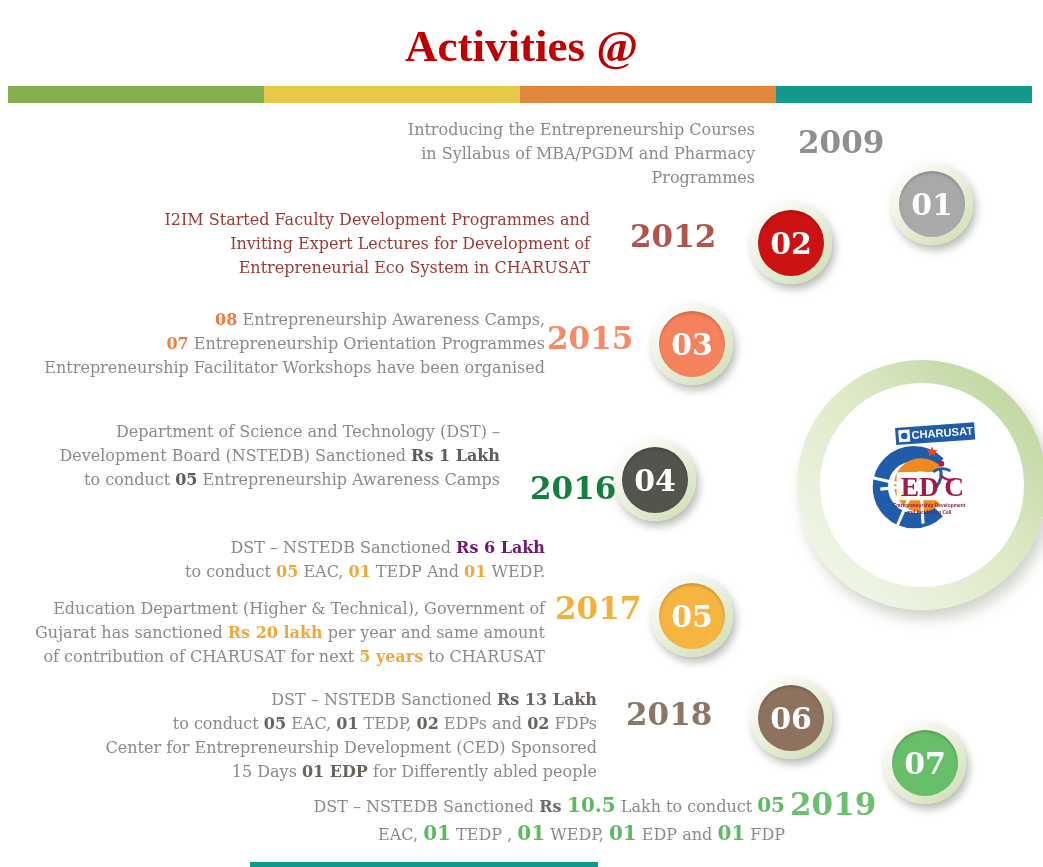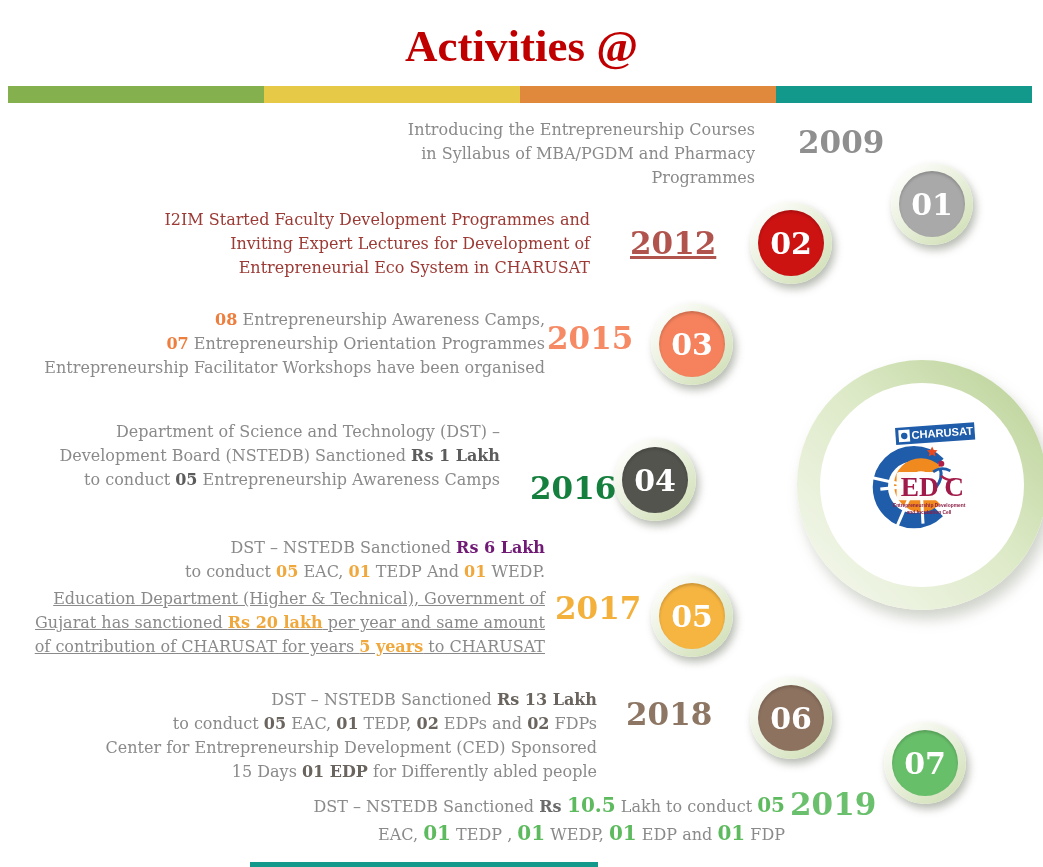--- a/index.html
+++ b/index.html
@@ -49,7 +49,7 @@
 
   
   .e1 .text{top:118px;right:288px;}  .e1 .year{left:798px;top:124px;}  .e1 .badge{left:891px;top:163px;}
-  .e2 .text{top:208px;right:453px;}  .e2 .year{left:630px;top:225px;text-decoration:underline;}  .e2 .badge{left:750px;top:202px;}
+  .e2 .text{top:208px;right:453px;}  .e2 .year{left:630px;top:218px;}  .e2 .badge{left:750px;top:202px;}
   .e3 .text{top:308px;right:498px;}  .e3 .year{left:547px;top:320px;}  .e3 .badge{left:651px;top:303px;}
   .e4 .text{top:420px;right:543px;}  .e4 .year{left:530px;top:470px;}  .e4 .badge{left:614px;top:439px;}
   .e5 .text{top:536px;right:498px;}  .e5 .year{left:555px;top:590px;}  .e5 .badge{left:651px;top:575px;}

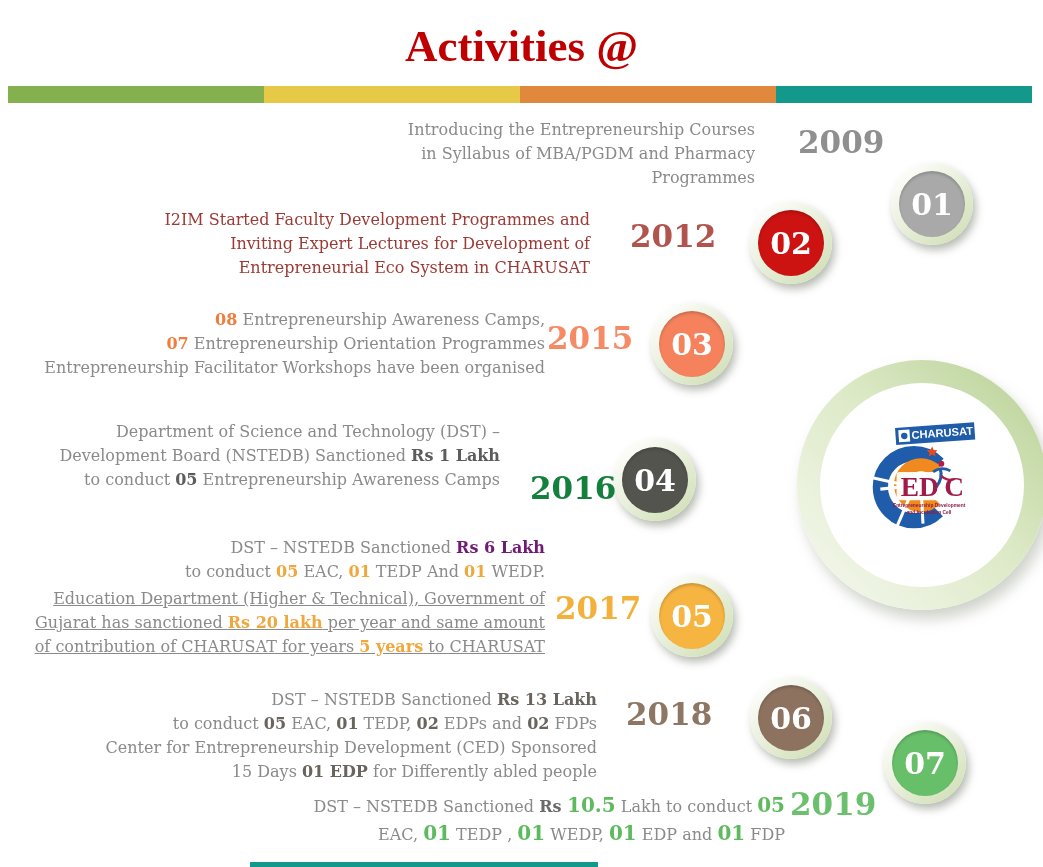--- a/index.html
+++ b/index.html
@@ -25,7 +25,7 @@
     position:absolute;text-align:right;
     font-size:16px;line-height:24px;
   }
-  .entry .text .para + .para{margin-top:3px;text-decoration:underline;}
+  .entry .text .para + .para{margin-top:13px;}
   .entry .text span.b{font-weight:bold;}
   .entry .text span.big{font-size:20px;}
   .e7 .text .line{line-height:26px;}

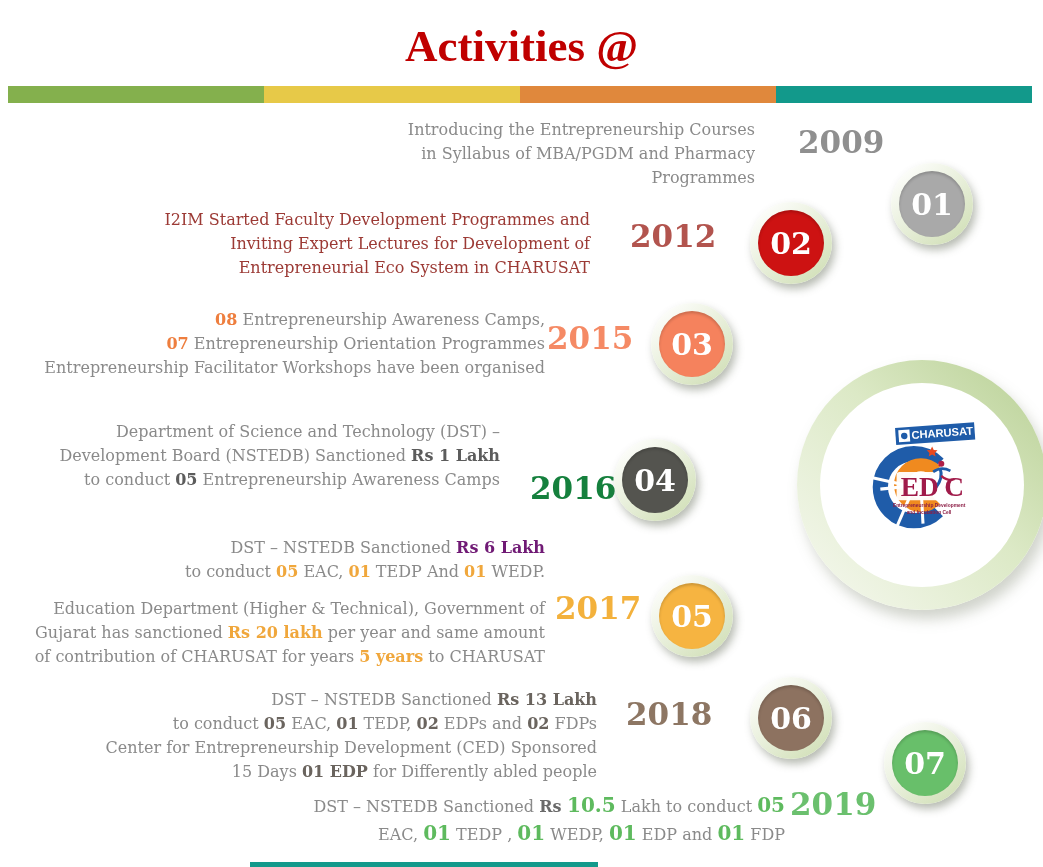--- a/index.html
+++ b/index.html
@@ -148,7 +148,7 @@
       <div class="para">
         <div class="line"><span>Education Department (Higher &amp; Technical), Government of</span></div>
         <div class="line"><span>Gujarat has sanctioned </span><span class="b" style="color: rgb(240, 167, 60);">Rs 20 lakh</span><span> per year and same amount</span></div>
-        <div class="line"><span>of contribution of CHARUSAT for years </span><span class="b" style="color: rgb(240, 167, 60);">5 years</span><span> to CHARUSAT</span></div>
+        <div class="line"><span>of contribution of CHARUSAT for next </span><span class="b" style="color: rgb(240, 167, 60);">5 years</span><span> to CHARUSAT</span></div>
       </div>
     </div>
   <div class="year" style="color: rgb(243, 177, 60);">2017</div>

